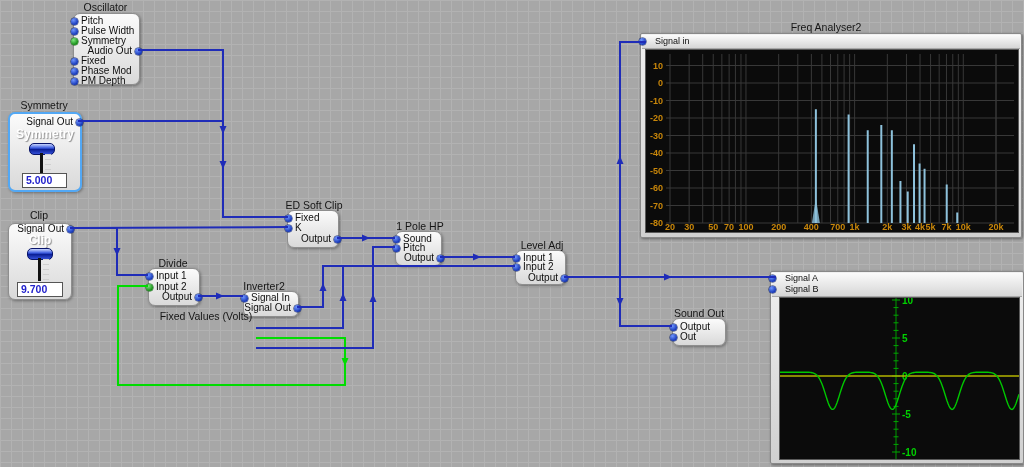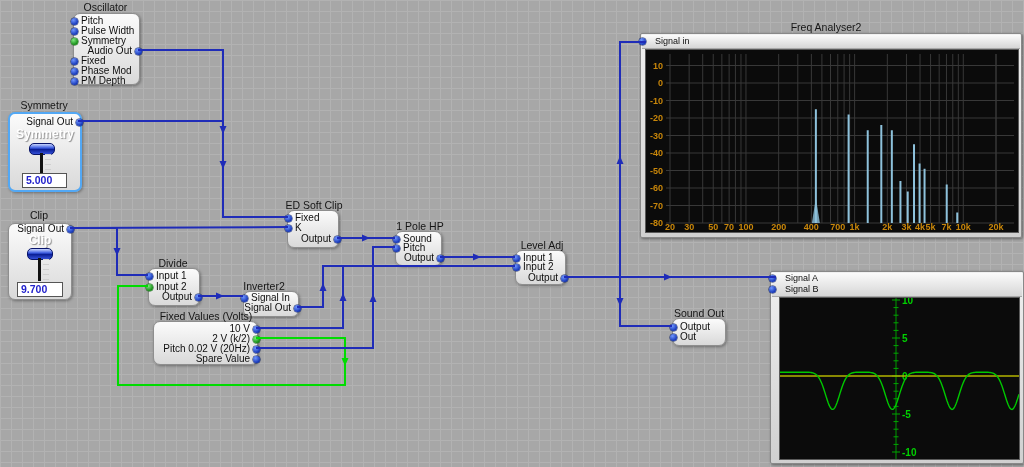--- a/index.html
+++ b/index.html
@@ -109,12 +109,6 @@
   </div>
 
   <div class="mtitle" style="left:150px;top:310px;width:112px">Fixed Values (Volts)</div>
-  <div class="mod" style="left:153px;top:321px;width:103px;height:42px">
-    <div class="prow out" style="top:2px"><span class="dot"></span><span>10 V</span></div>
-    <div class="prow out" style="top:12px"><span class="dot g"></span><span>2 V (k/2)</span></div>
-    <div class="prow out" style="top:22px"><span class="dot"></span><span>Pitch 0.02 V (20Hz)</span></div>
-    <div class="prow out" style="top:32px"><span class="dot"></span><span>Spare Value</span></div>
-  </div>
 
   <div class="mtitle" style="left:672px;top:307px;width:54px">Sound Out</div>
   <div class="mod" style="left:672px;top:318px;width:52px;height:26px">

